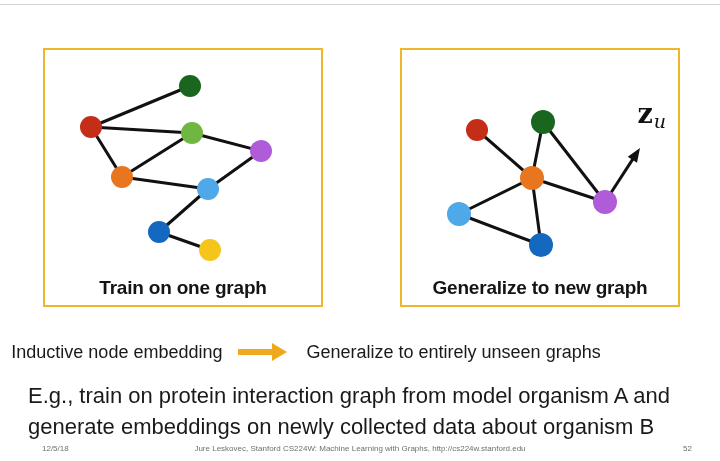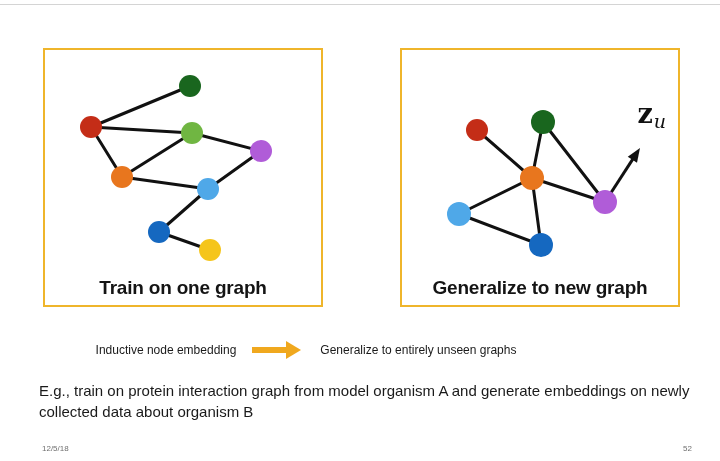--- a/index.html
+++ b/index.html
@@ -88,7 +88,7 @@
     left: 0; top: 341px;
     width: 612px;
     text-align: center;
-    font-size: 12px;
+    font-size: 18px;
     color: #1a1a1a;
     white-space: nowrap;
   }

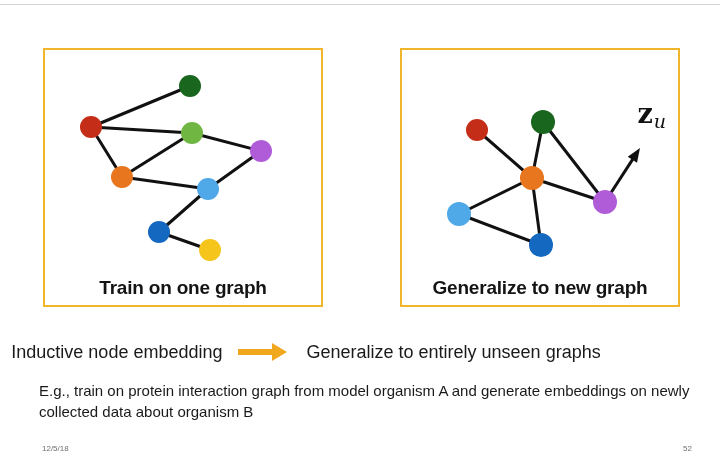--- a/index.html
+++ b/index.html
@@ -120,10 +120,9 @@
     position: absolute;
     left: 28px; top: 380px;
     width: 668px;
-    font-size: 15px;
+    font-size: 22px;
     line-height: 1.42;
     color: #1a1a1a;
-    margin-left: 11px;
   }
 
   .watermark {

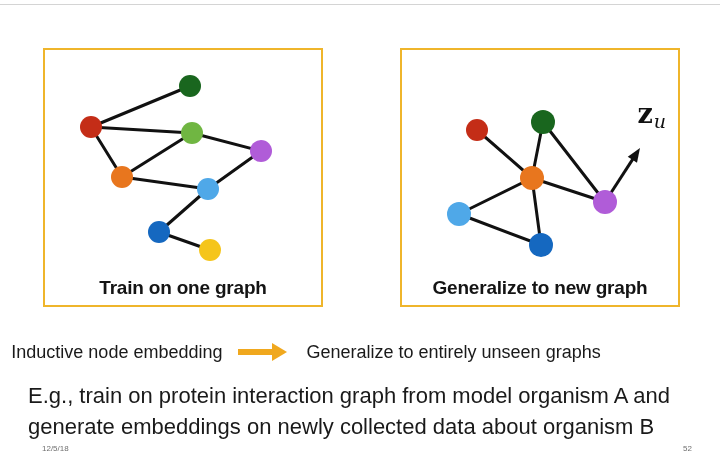--- a/index.html
+++ b/index.html
@@ -215,6 +215,7 @@
 
   <div class="footer">
     <span class="footer-date">12/5/18</span>
+    <span class="footer-center">Jure Leskovec, Stanford CS224W: Machine Learning with Graphs, http://cs224w.stanford.edu</span>
     <span class="footer-page">52</span>
   </div>
 

